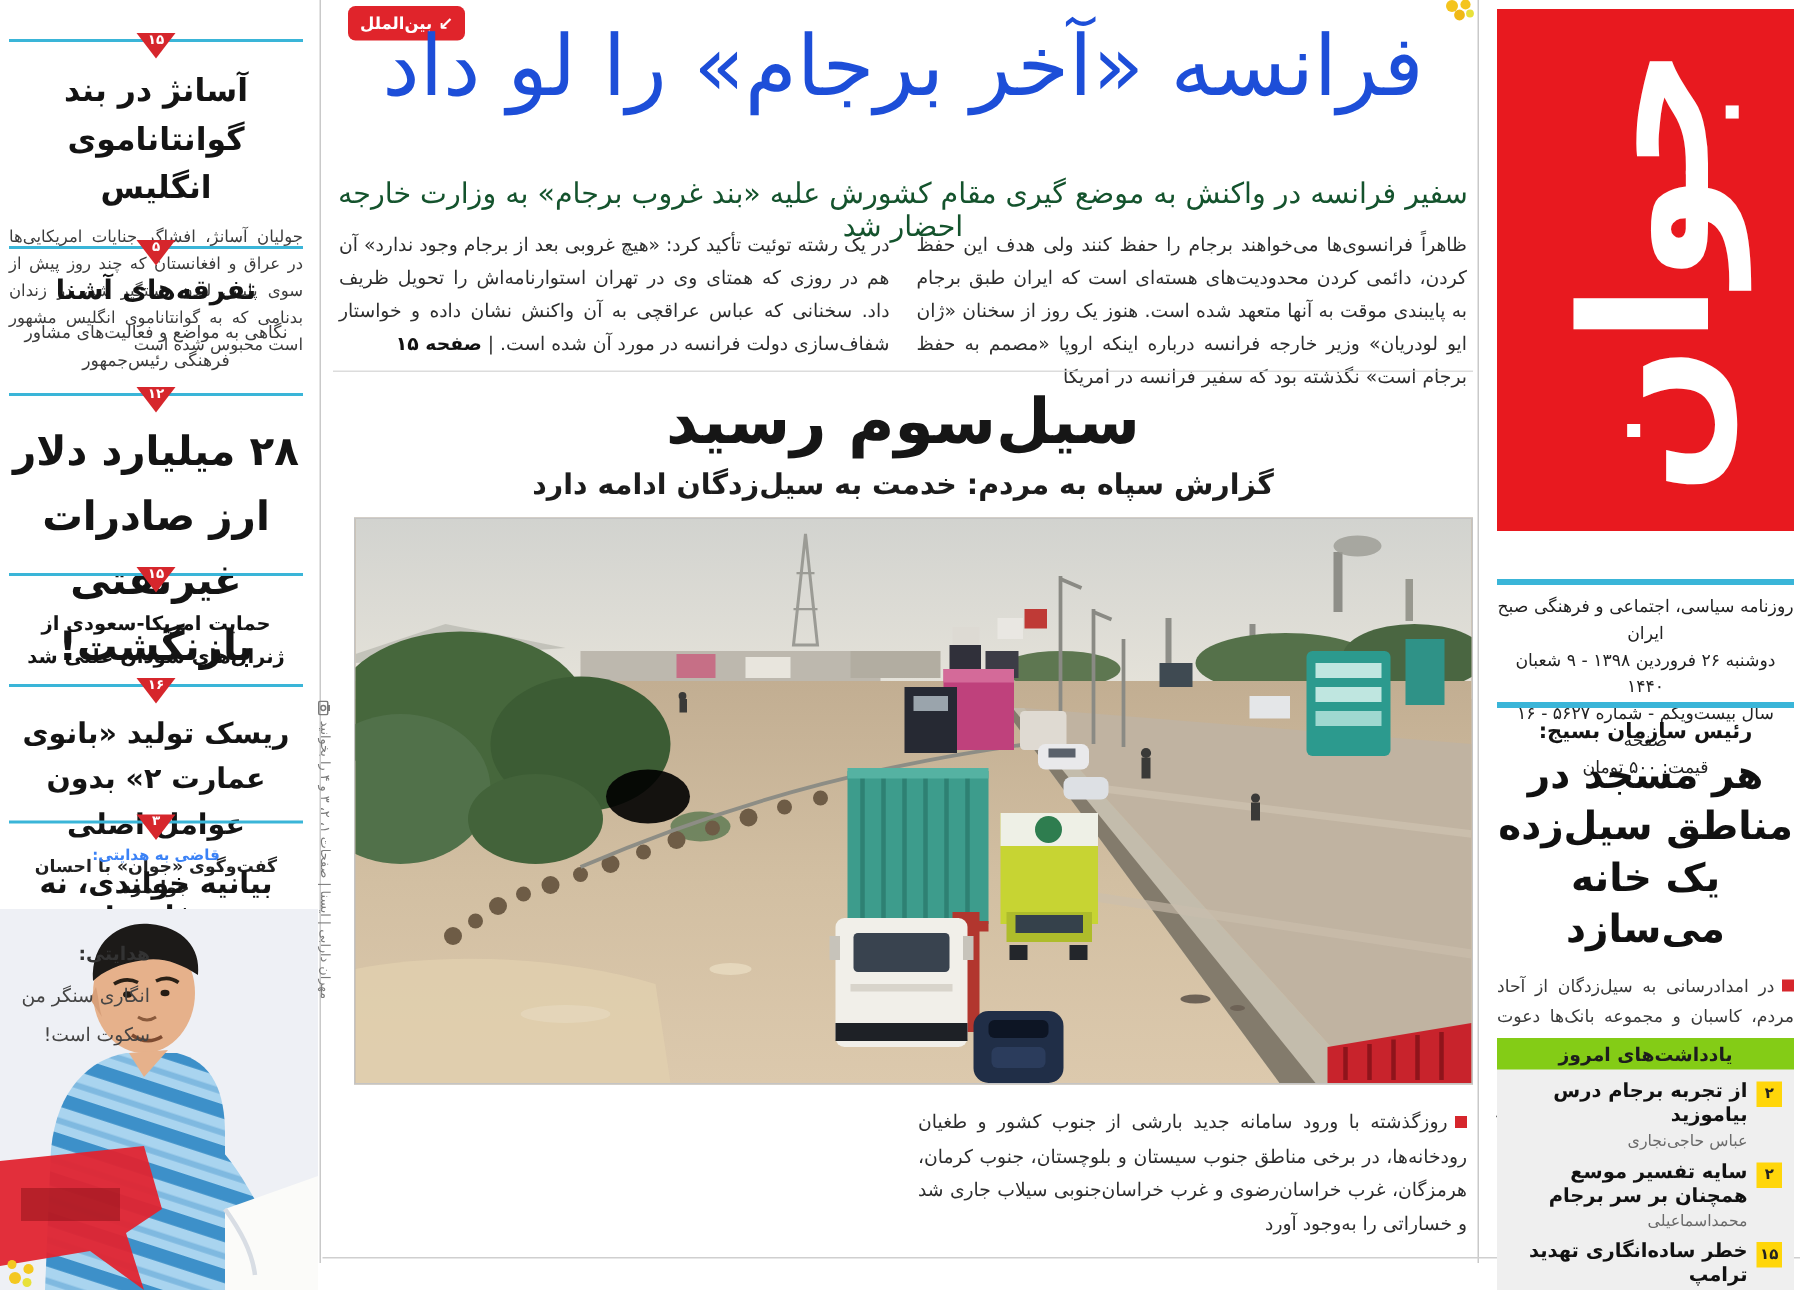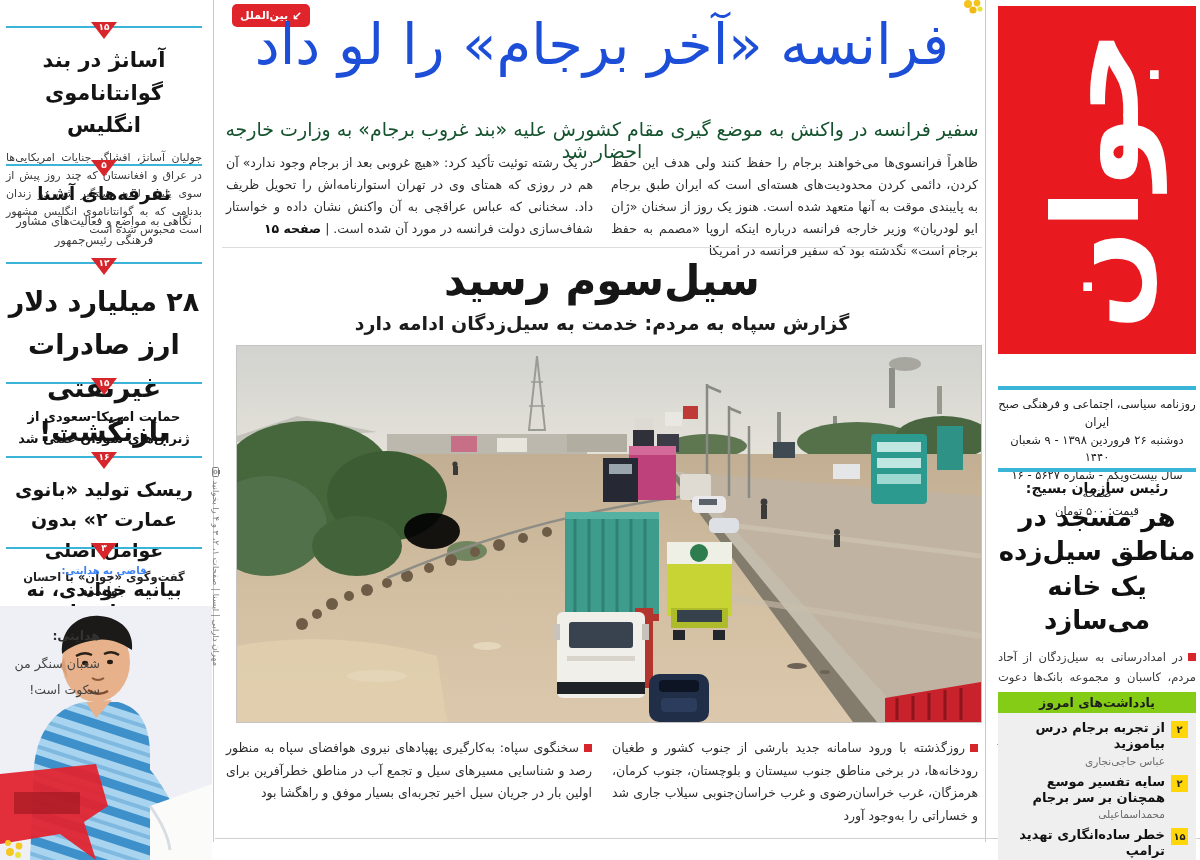--- a/index.html
+++ b/index.html
@@ -200,7 +200,7 @@
       <div class="quote">
         <div class="q-label">هدایتی:</div>
         <div class="q-text">
-          <span>شعبان سنگر من</span><br>
+          <span>انگاری سنگر من</span><br>
           <span>سکوت است!</span>
         </div>
       </div>

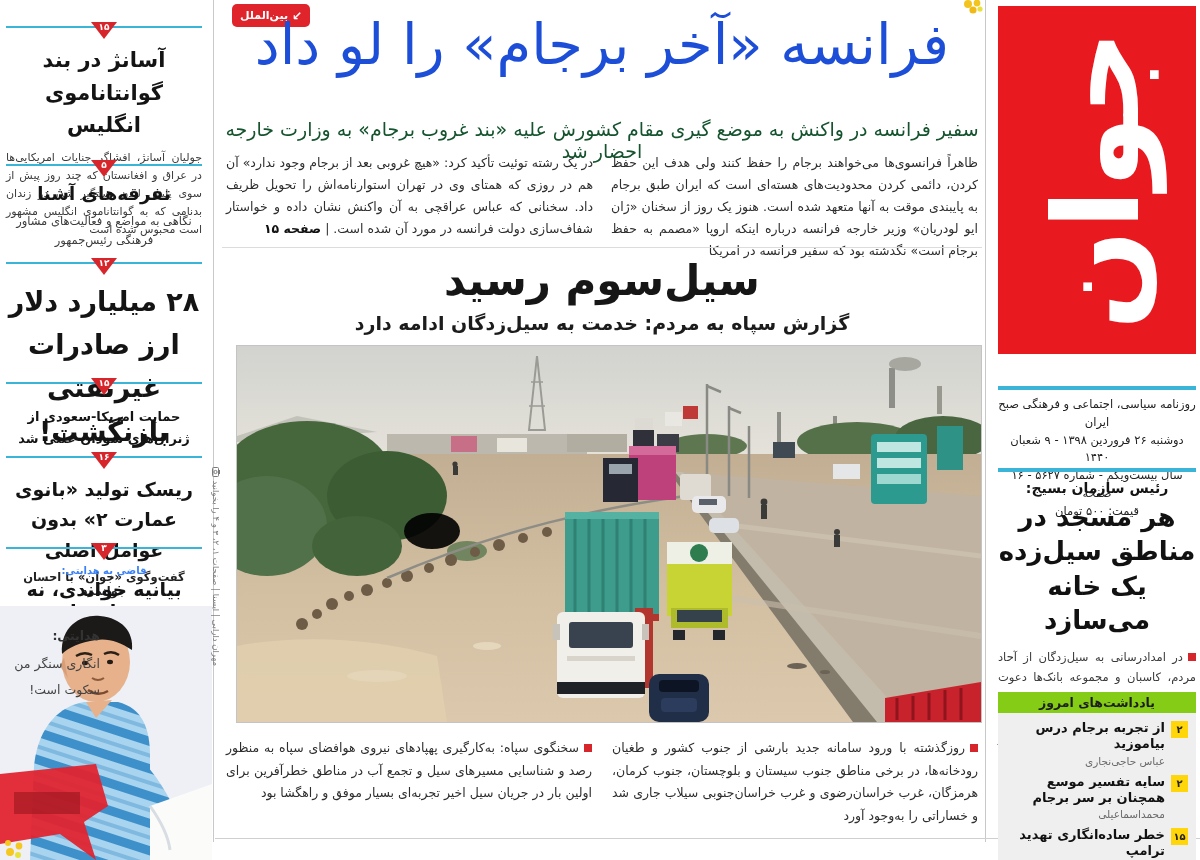--- a/index.html
+++ b/index.html
@@ -407,7 +407,6 @@
 
     <div class="flood-notes">
       <div class="flood-note"><span class="bullet"></span><span>روزگذشته با ورود سامانه جدید بارشی از جنوب کشور و طغیان رودخانه‌ها، در برخی مناطق جنوب سیستان و بلوچستان، جنوب کرمان، هرمزگان، غرب خراسان‌رضوی و غرب خراسان‌جنوبی سیلاب جاری شد و خساراتی را به‌وجود آورد</span></div>
-      <div class="flood-note"><span class="bullet"></span><span>سخنگوی سپاه: به‌کارگیری پهپادهای نیروی هوافضای سپاه به منظور رصد و شناسایی مسیرهای سیل و تجمع آب در مناطق خطرآفرین برای اولین بار در جریان سیل اخیر تجربه‌ای بسیار موفق و راهگشا بود</span></div>
     </div>
   </div>
 

